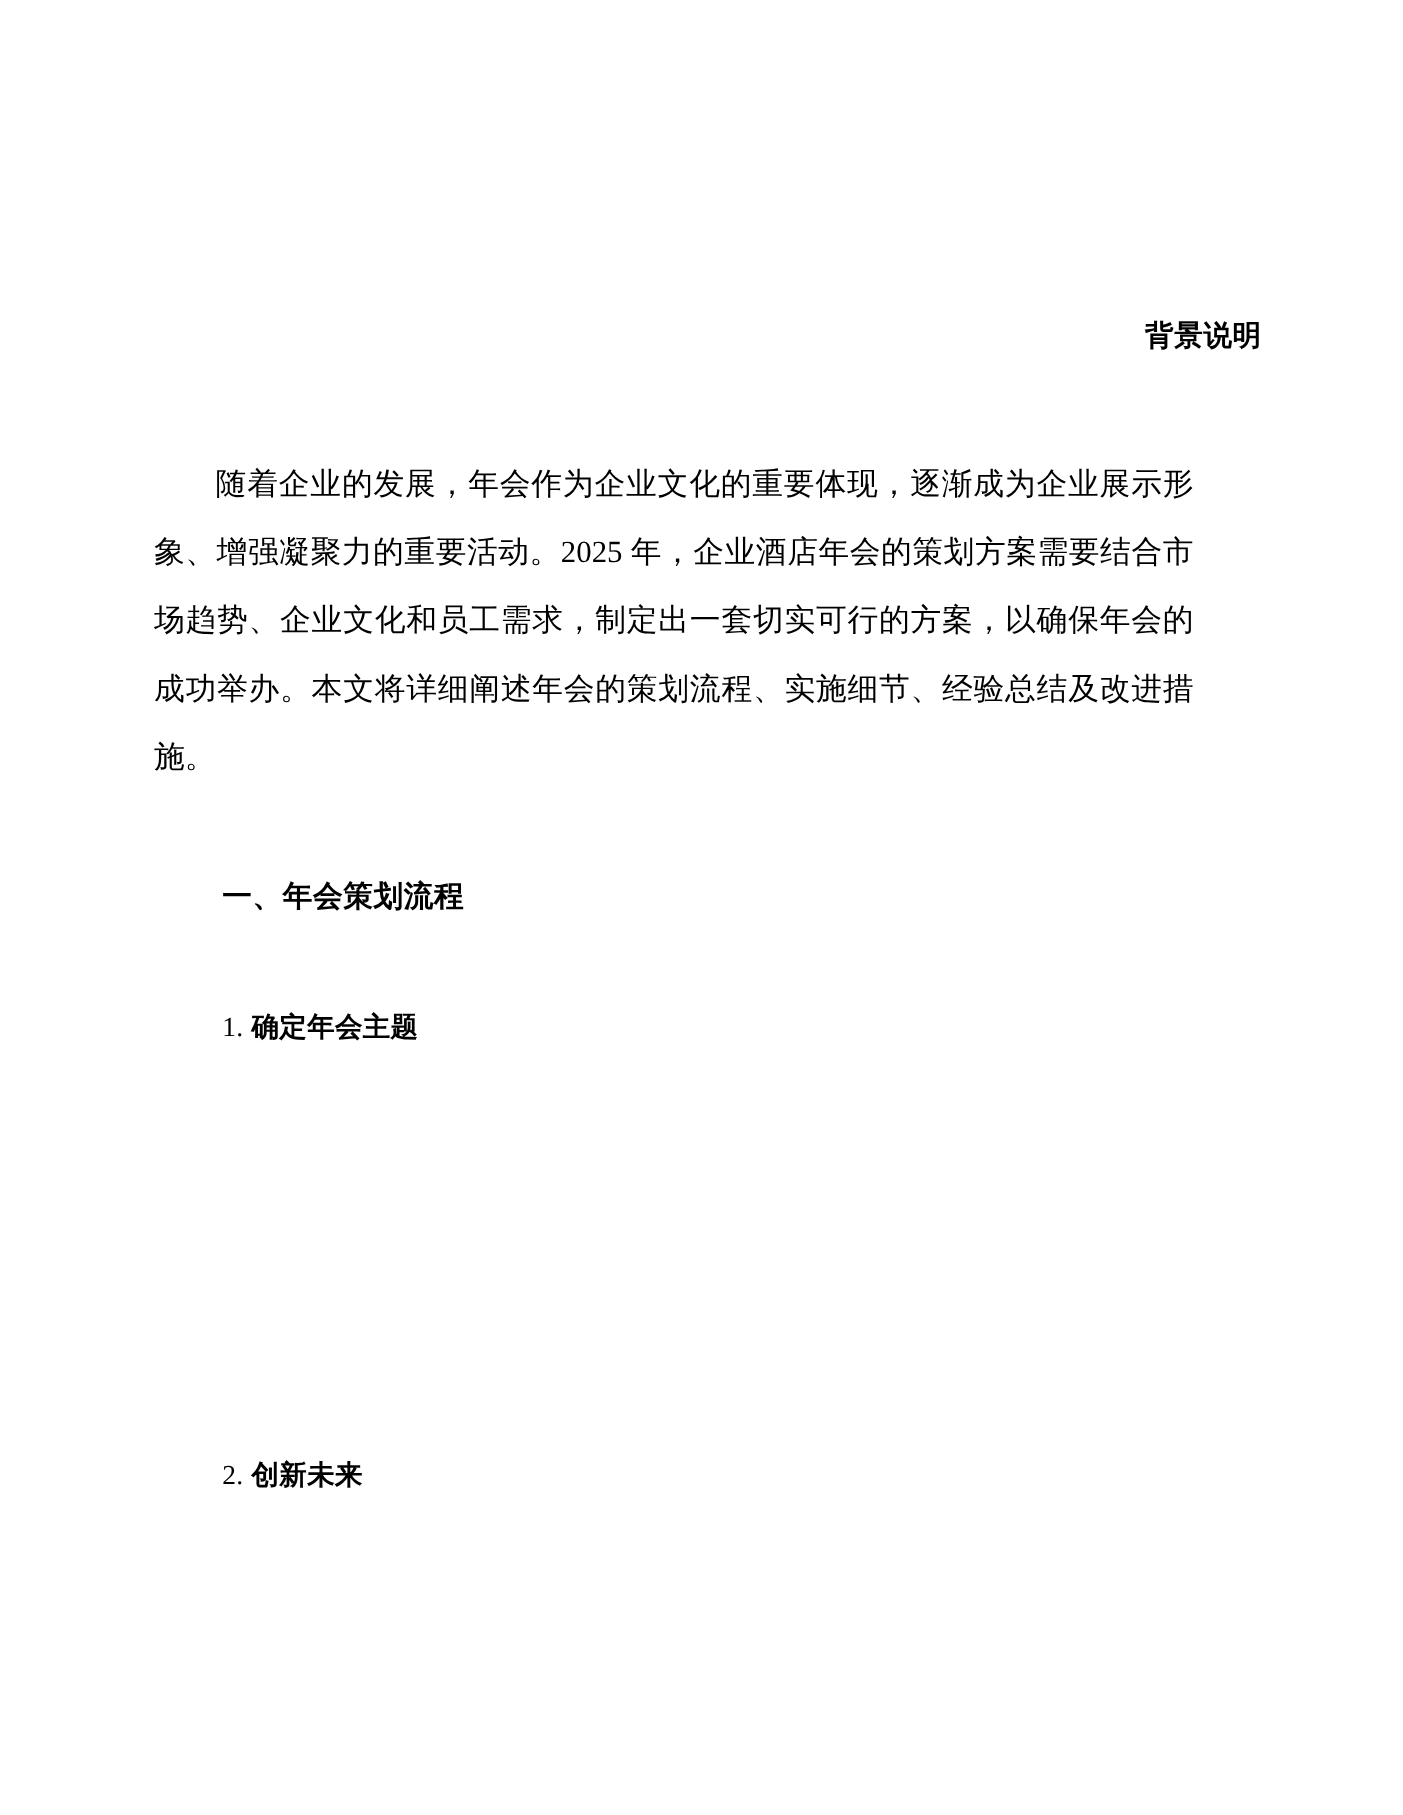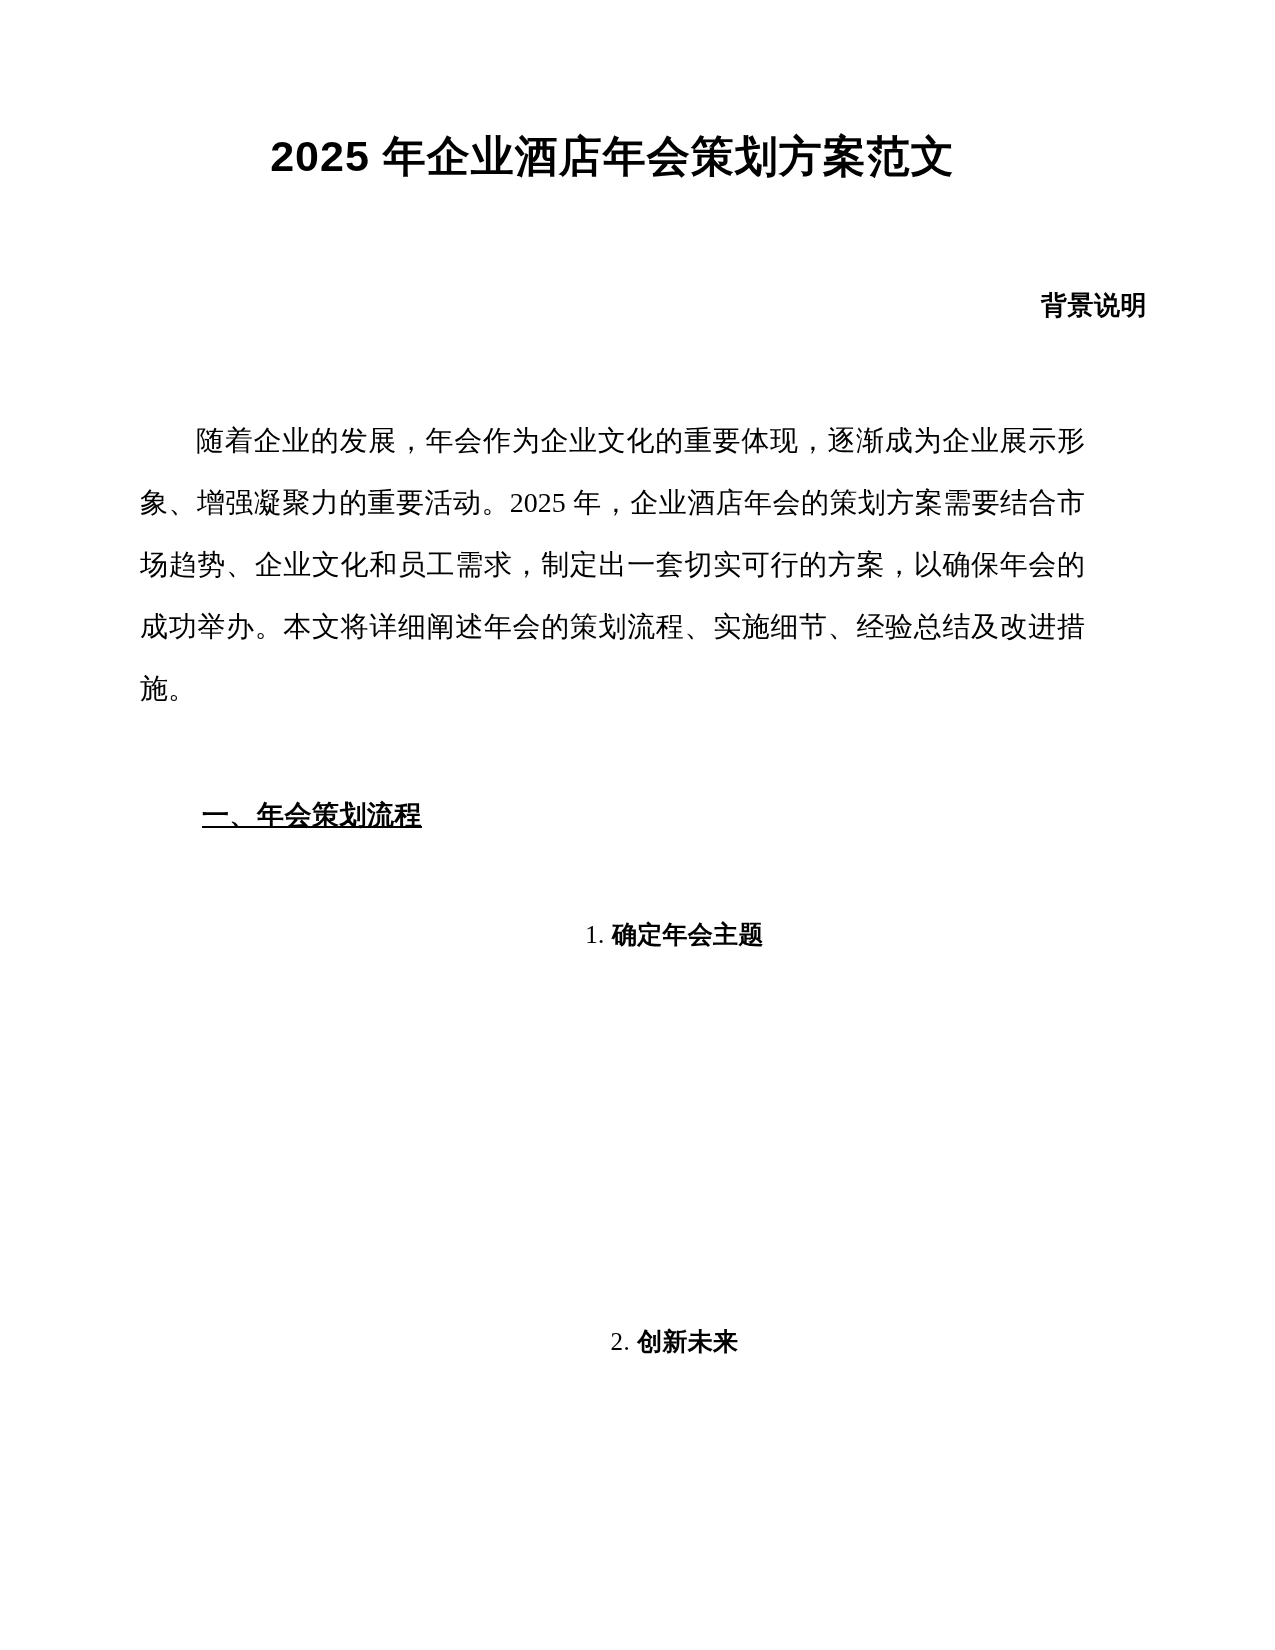--- a/index.html
+++ b/index.html
@@ -102,7 +102,6 @@
 <div class="page">
   <div class="content">
 
-    <h1 class="doc-title">2025 年企业酒店年会策划方案范文</h1>
 
     <div class="blk" id="blk-bg-heading">
       <h2 class="h-bold">背景说明</h2>

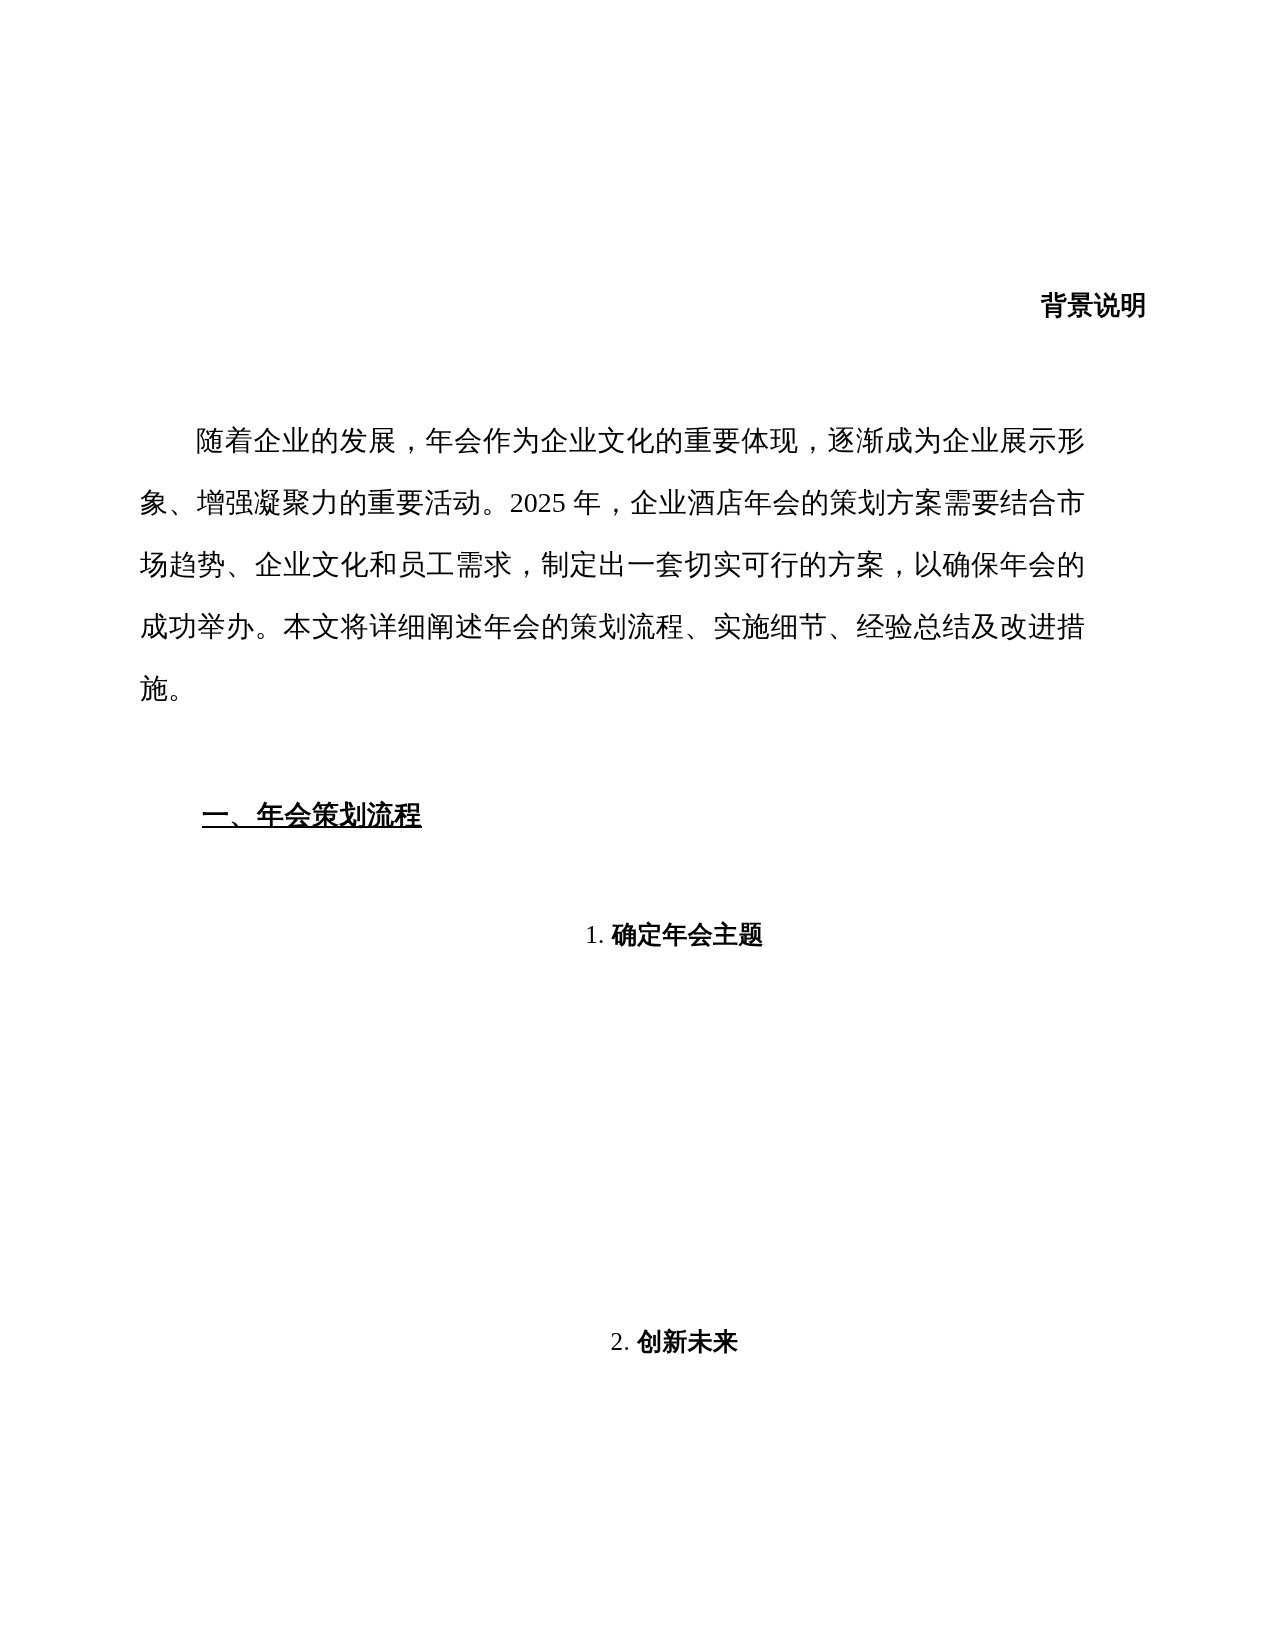--- a/index.html
+++ b/index.html
@@ -91,7 +91,7 @@
   .blk { position: absolute; left: 0; width: 945px; }
   #blk-bg-heading   { top: 288px; left: 62px; }
   #blk-bg-para      { top: 410px; }
-  #blk-sec1         { top: 797px; left: 62px; text-decoration: underline; }
+  #blk-sec1         { top: 797px; left: 62px; }
   #blk-sub1         { top: 918px; left: 62px; }
   #blk-sub1-para    { top: 980px; }
   #blk-sub2         { top: 1325px; left: 62px; }

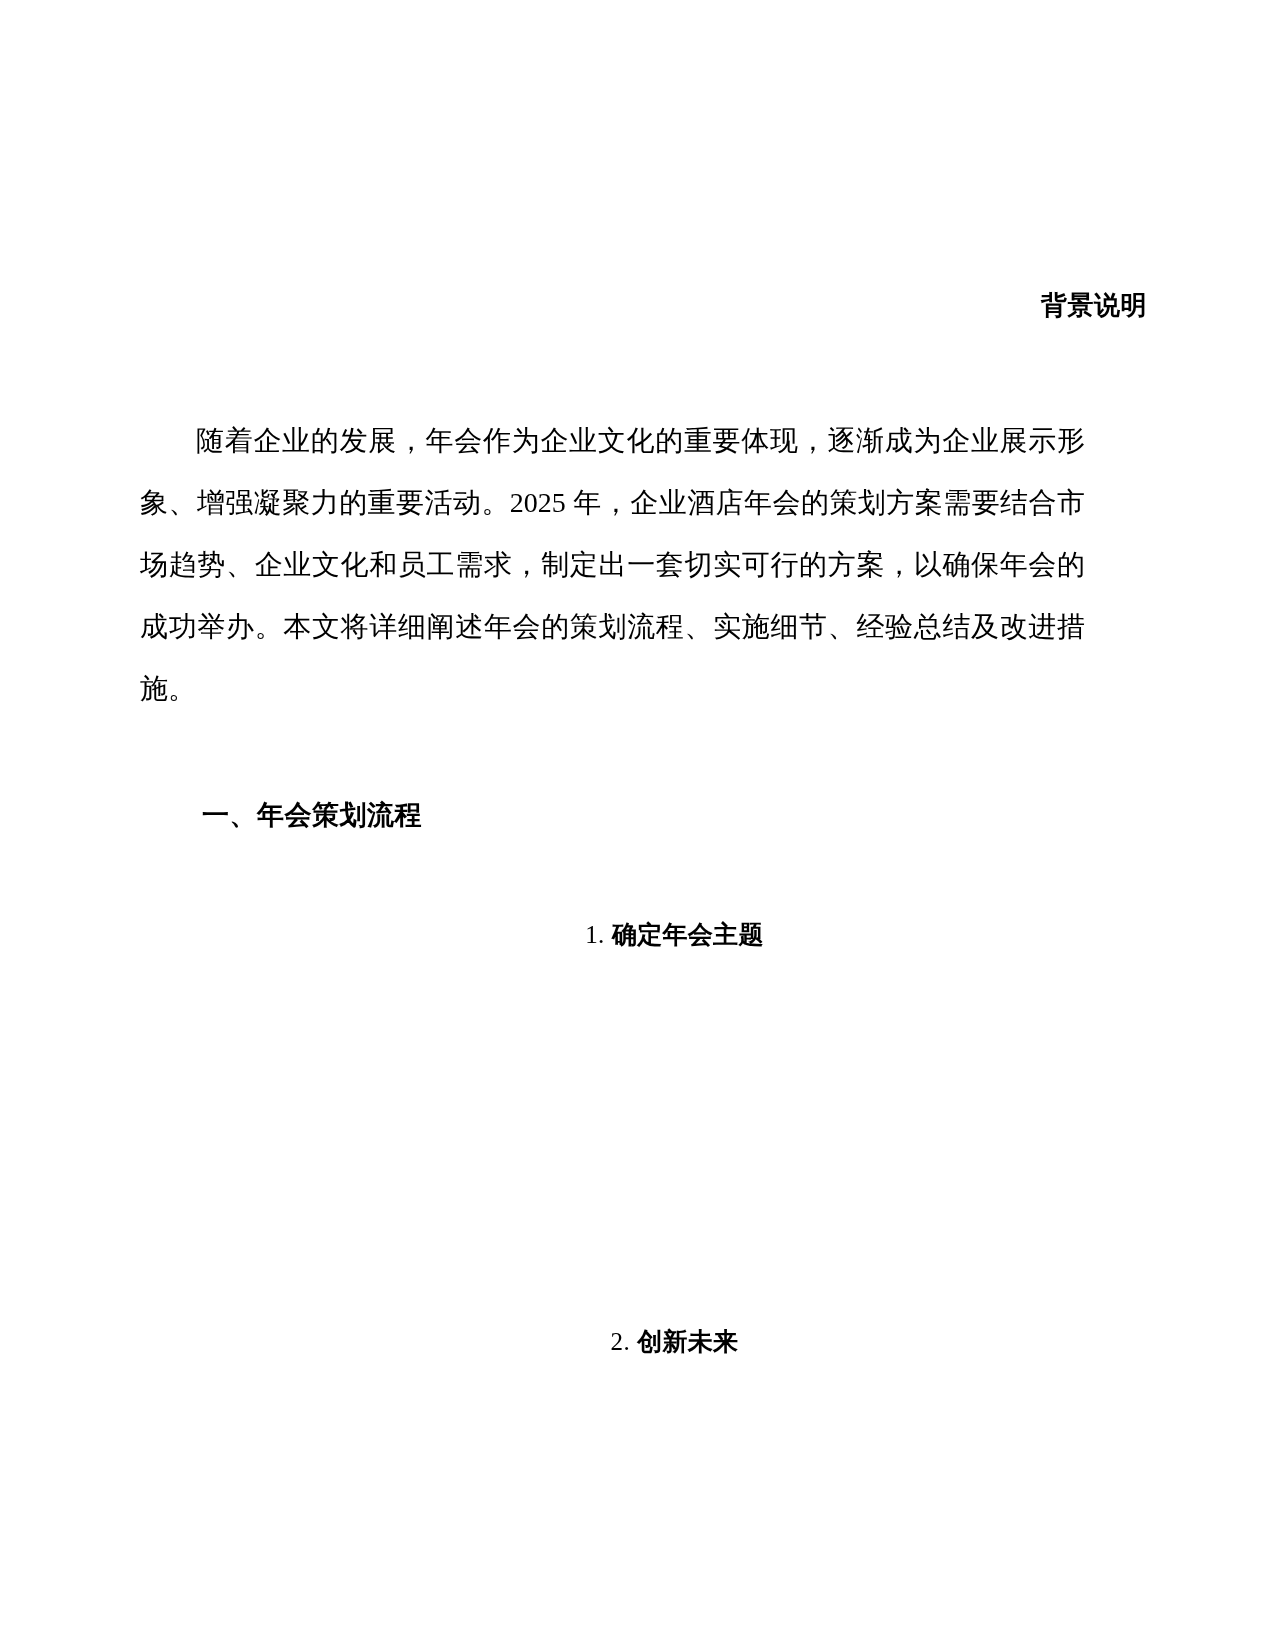--- a/index.html
+++ b/index.html
@@ -67,7 +67,6 @@
     color: #000000;
     margin: 0;
     letter-spacing: 0.3px;
-    text-align: center;
   }
   .h-sub .num {
     font-family: "Liberation Serif", "DejaVu Serif", serif;

